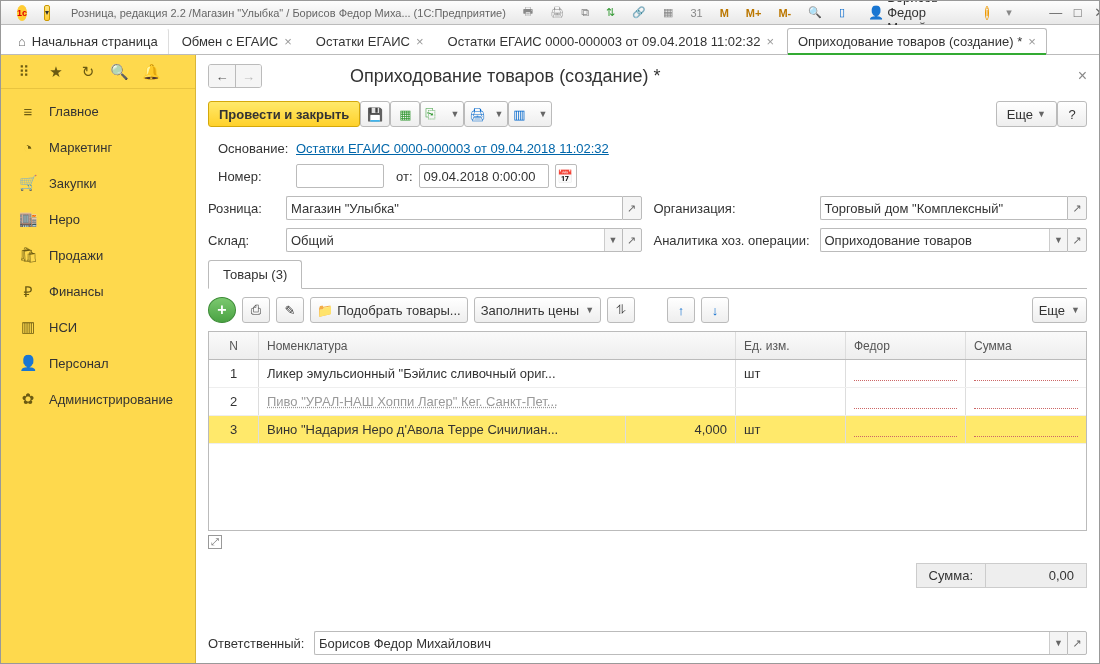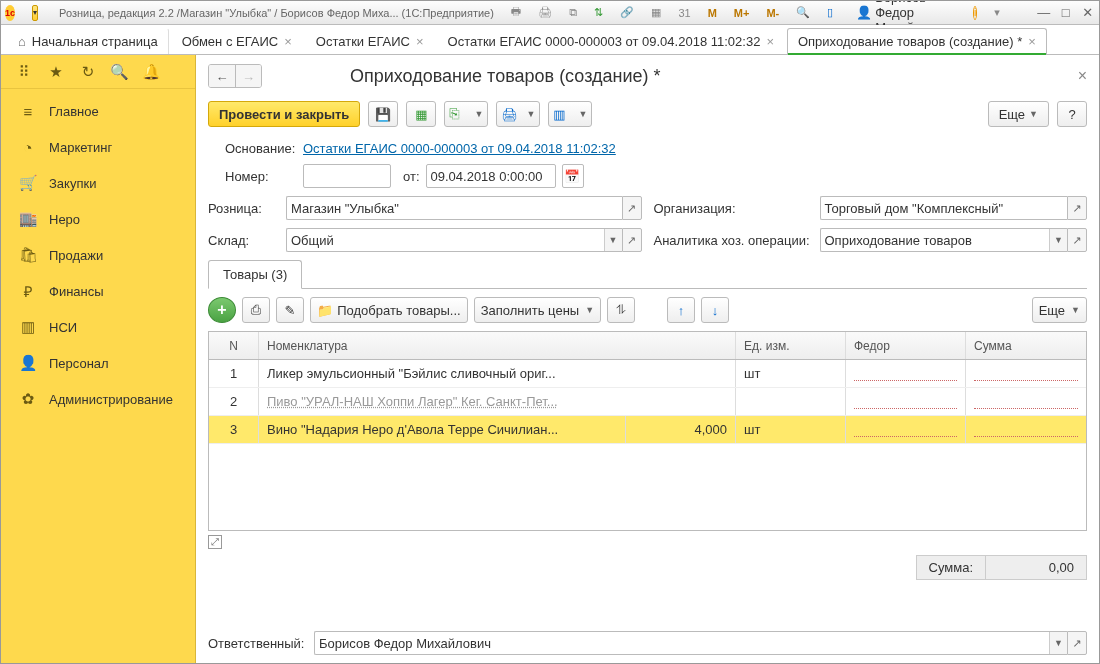--- a/index.html
+++ b/index.html
@@ -4,7 +4,7 @@
 <style>
 *{box-sizing:border-box;margin:0;padding:0;font-family:Arial,sans-serif;font-size:13px;color:#333}
 body{background:#fff;width:1100px;height:664px;overflow:hidden;border:1px solid #999;display:flex;flex-direction:column}
-.titlebar{height:24px;background:linear-gradient(#fdfdfd,#e8e8e8);display:flex;align-items:center;padding:0 4px;border-bottom:1px solid #bbb;gap:17px}
+.titlebar{height:24px;background:linear-gradient(#fdfdfd,#e8e8e8);display:flex;align-items:center;padding:0 16px;border-bottom:1px solid #bbb;gap:17px}
 .titlebar .logo1c{width:16px;height:16px;background:#fc3;border-radius:50%;display:flex;align-items:center;justify-content:center;font-size:9px;font-weight:bold;color:#d00}
 .titlebar .dd{width:16px;height:16px;background:linear-gradient(#ffe680,#fc3);border:1px solid #c90;border-radius:2px;display:flex;align-items:center;justify-content:center;font-size:8px}
 .titlebar .title{font-size:11px;color:#666;margin-left:4px;flex-shrink:0}

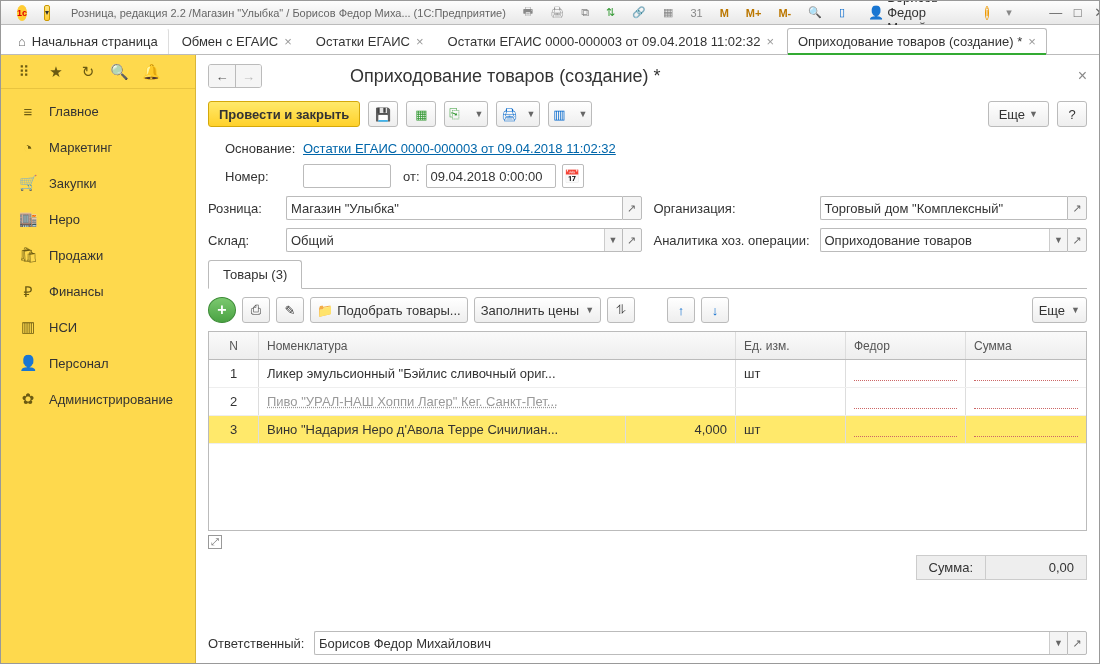--- a/index.html
+++ b/index.html
@@ -41,7 +41,7 @@
 .pagetitle{font-size:18px;font-weight:normal;margin-left:80px}
 .mainhead .closex{margin-left:auto;color:#888;font-size:16px;cursor:pointer}
 
-.toolbar{display:flex;align-items:center;gap:8px;margin:10px 0}
+.toolbar{display:flex;align-items:center;gap:0;margin:10px 0}
 .btn{height:26px;padding:0 10px;border:1px solid #bbb;border-radius:3px;background:linear-gradient(#fff,#eee);display:flex;align-items:center;gap:4px;cursor:pointer;font-size:13px}
 .btn.yellow{background:linear-gradient(#ffe96b,#ffd12b);border-color:#d4a80b;font-weight:bold;color:#333}
 .btn.icon{padding:0;width:30px;justify-content:center}

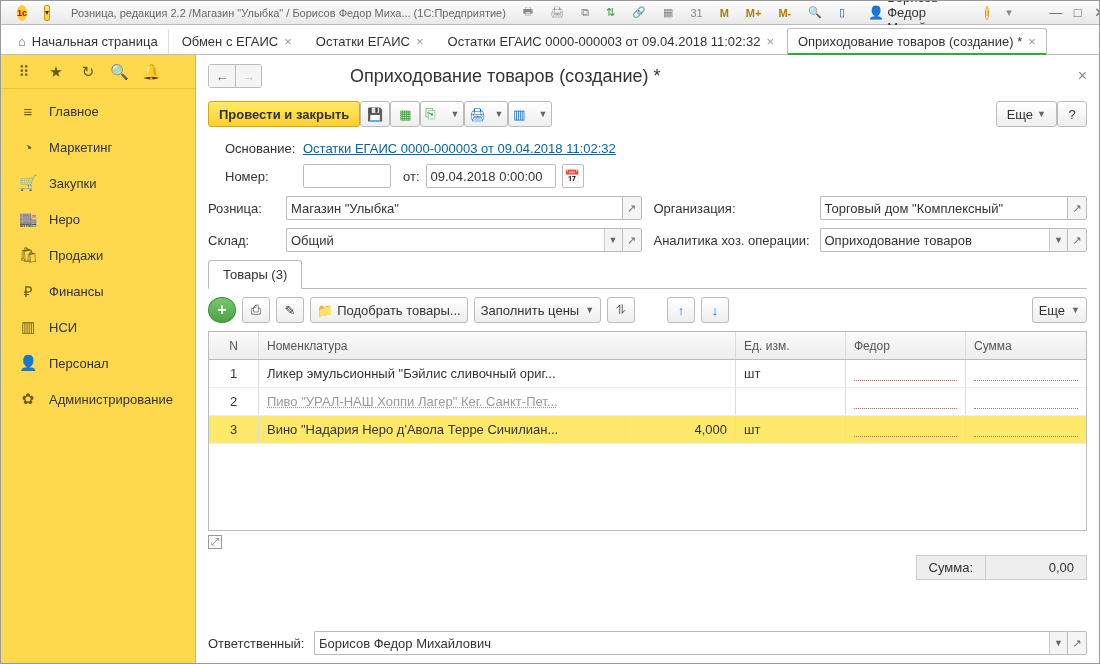--- a/index.html
+++ b/index.html
@@ -49,7 +49,7 @@
 .btn .car{font-size:9px;color:#666}
 .toolbar .spacer{flex:1}
 
-.formrow{display:flex;align-items:center;margin:4px 17px;gap:6px}
+.formrow{display:flex;align-items:center;margin:4px 10px;gap:6px}
 .formrow .lbl{width:72px;color:#333}
 .link{color:#06a;text-decoration:underline;cursor:pointer}
 .input{height:24px;border:1px solid #bbb;border-radius:2px;background:#fff;padding:0 4px;display:flex;align-items:center}

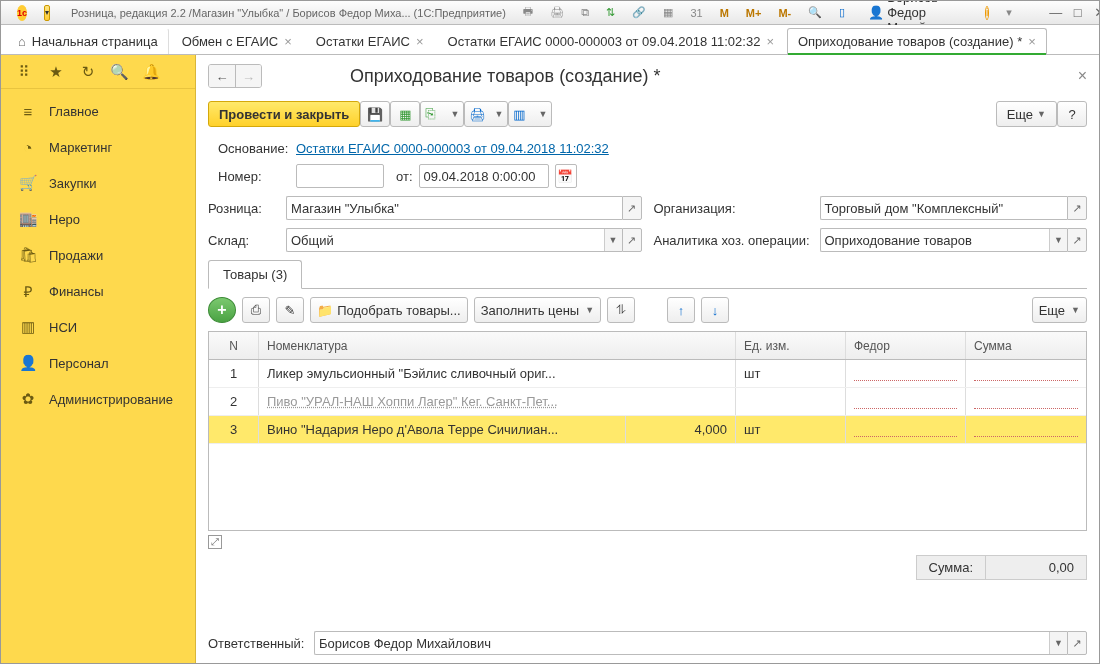--- a/index.html
+++ b/index.html
@@ -91,7 +91,7 @@
 .gc.link2{color:#999}
 .dotline{flex:1;border-bottom:1px dotted #c66;height:14px}
 
-.totals{display:flex;justify-content:flex-end;margin-top:6px}
+.totals{display:flex;justify-content:flex-end;margin-top:14px}
 .totalbox{display:flex;background:#eee;border:1px solid #ccc}
 .totalbox .tl{padding:4px 12px;border-right:1px solid #ccc}
 .totalbox .tv{padding:4px 12px;width:100px;text-align:right}

